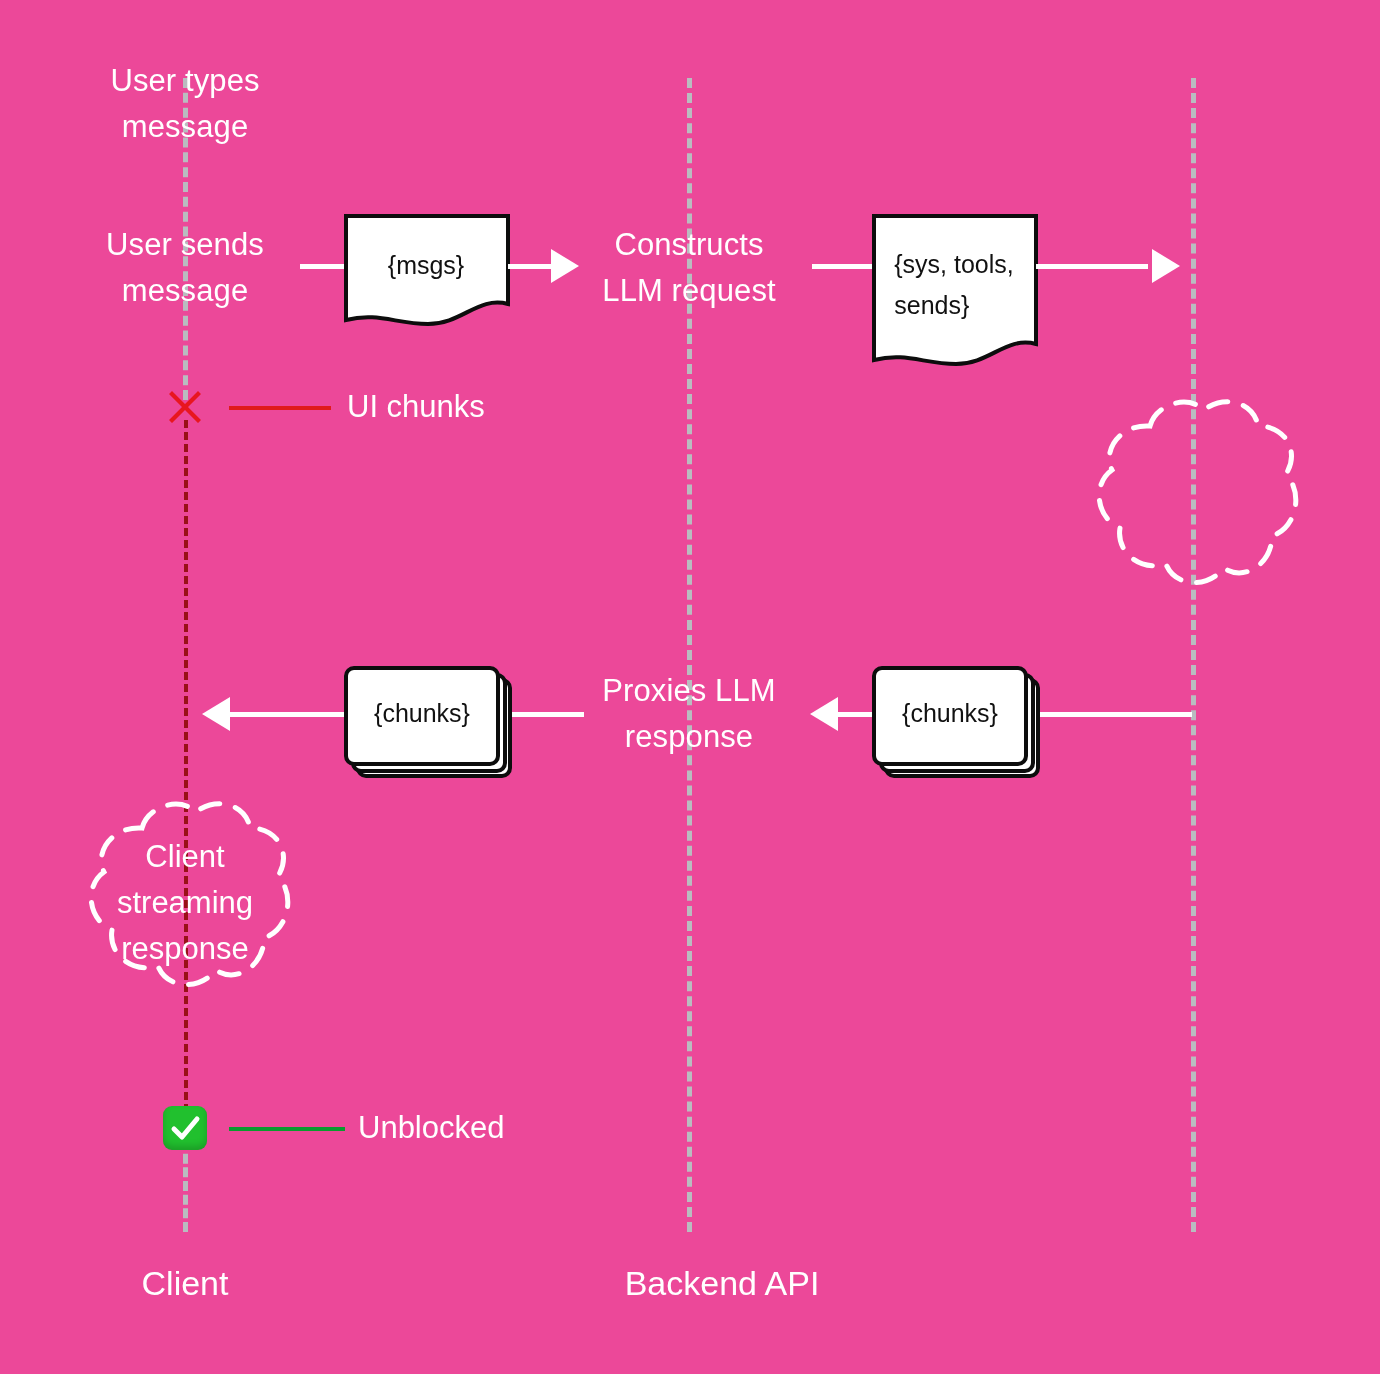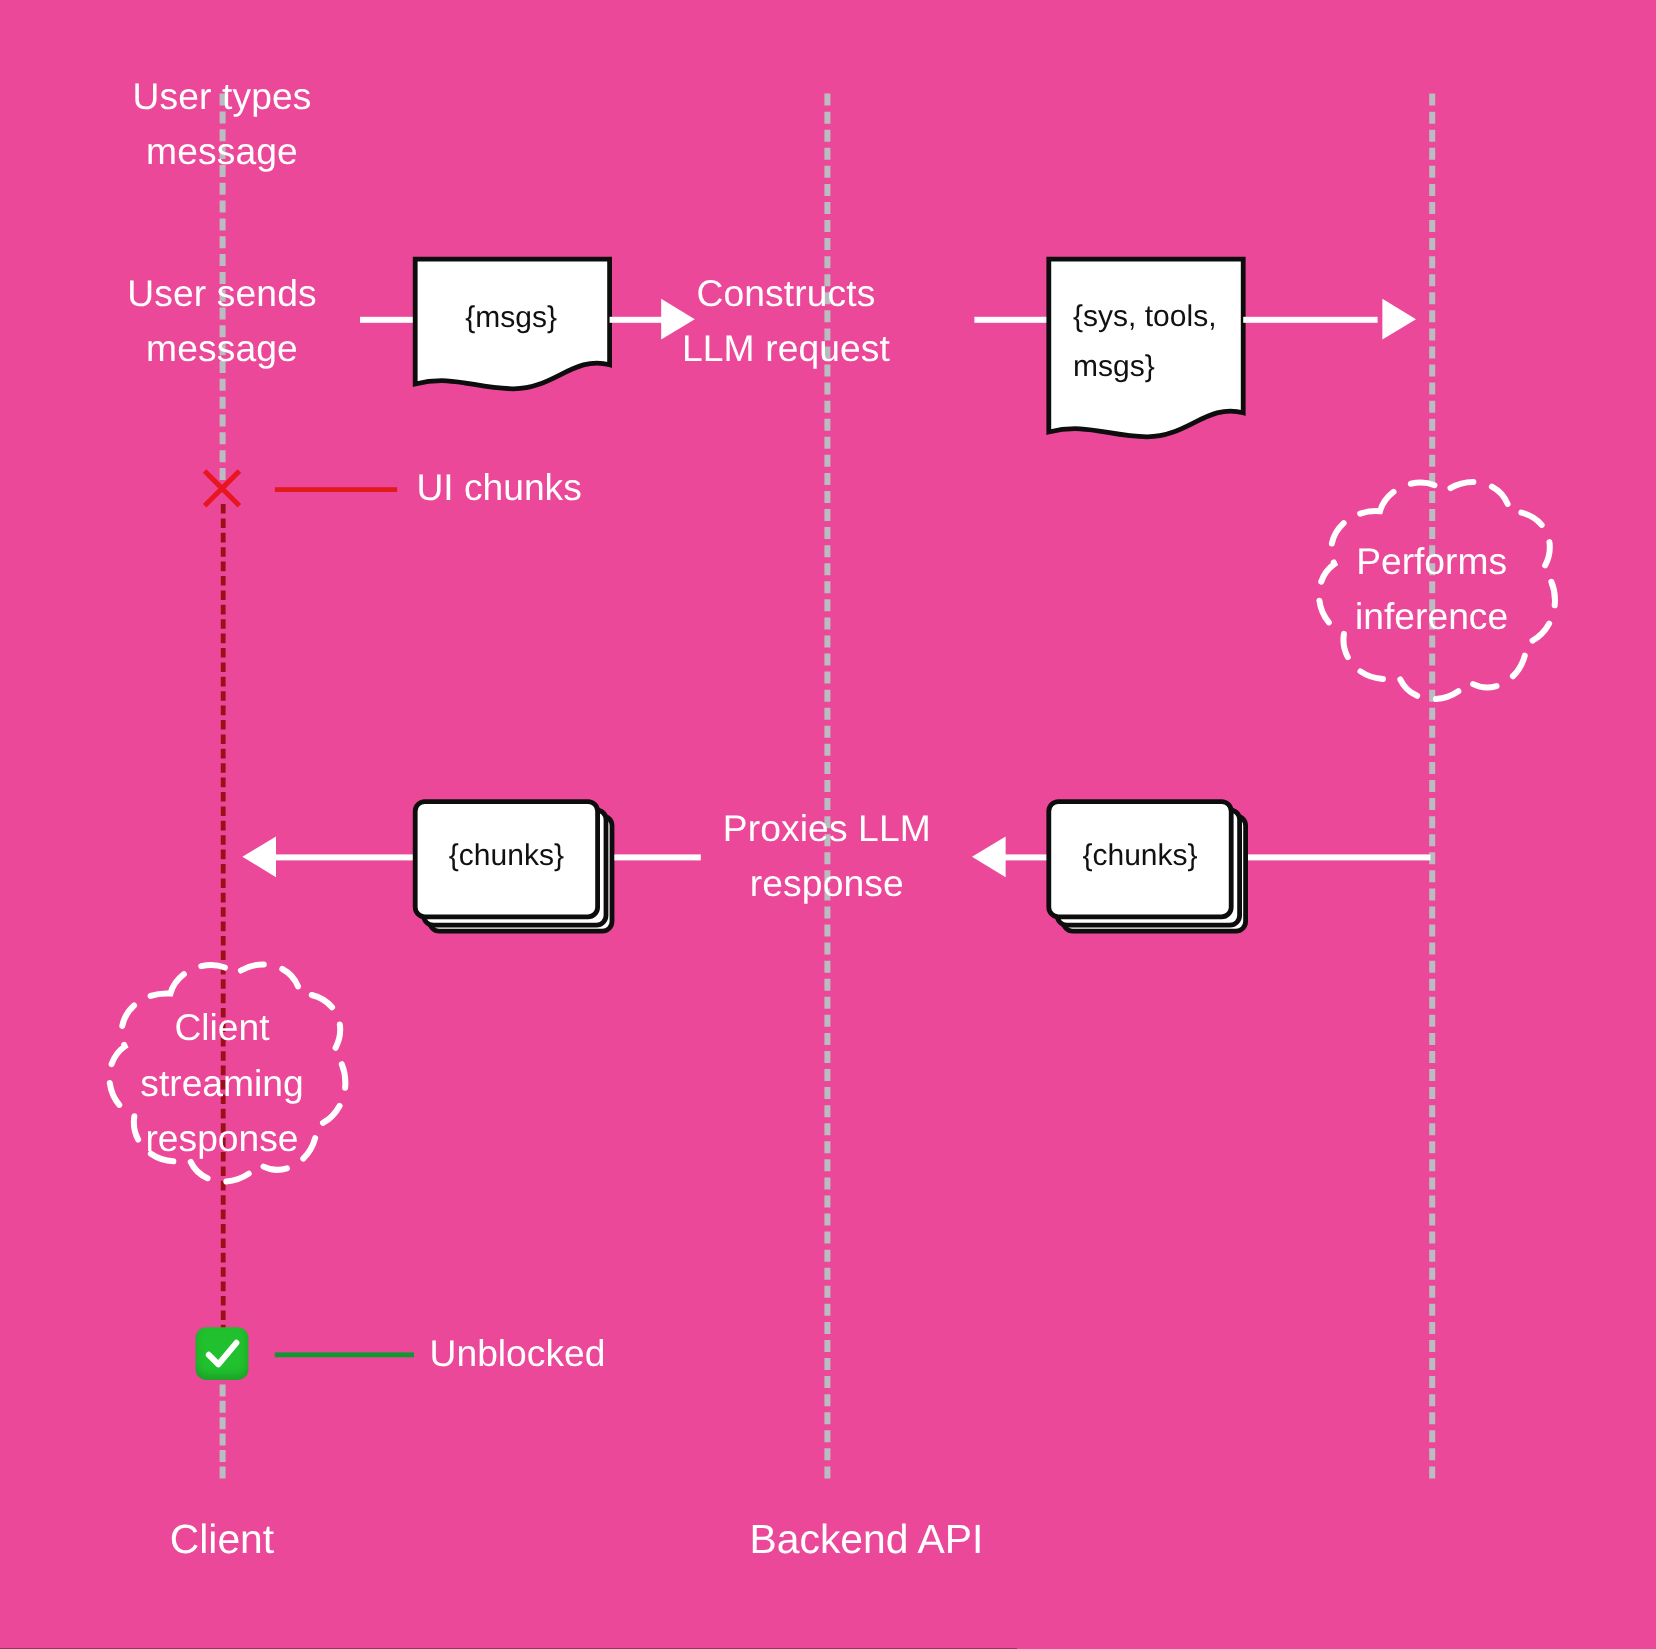--- a/index.html
+++ b/index.html
@@ -145,7 +145,7 @@
     <span>message</span>
   </div>
 
-  <div class="node-text" style="left:655px; top:222px;">
+  <div class="node-text" style="left:689px; top:222px;">
     <span>Constructs</span><br>
     <span>LLM request</span>
   </div>

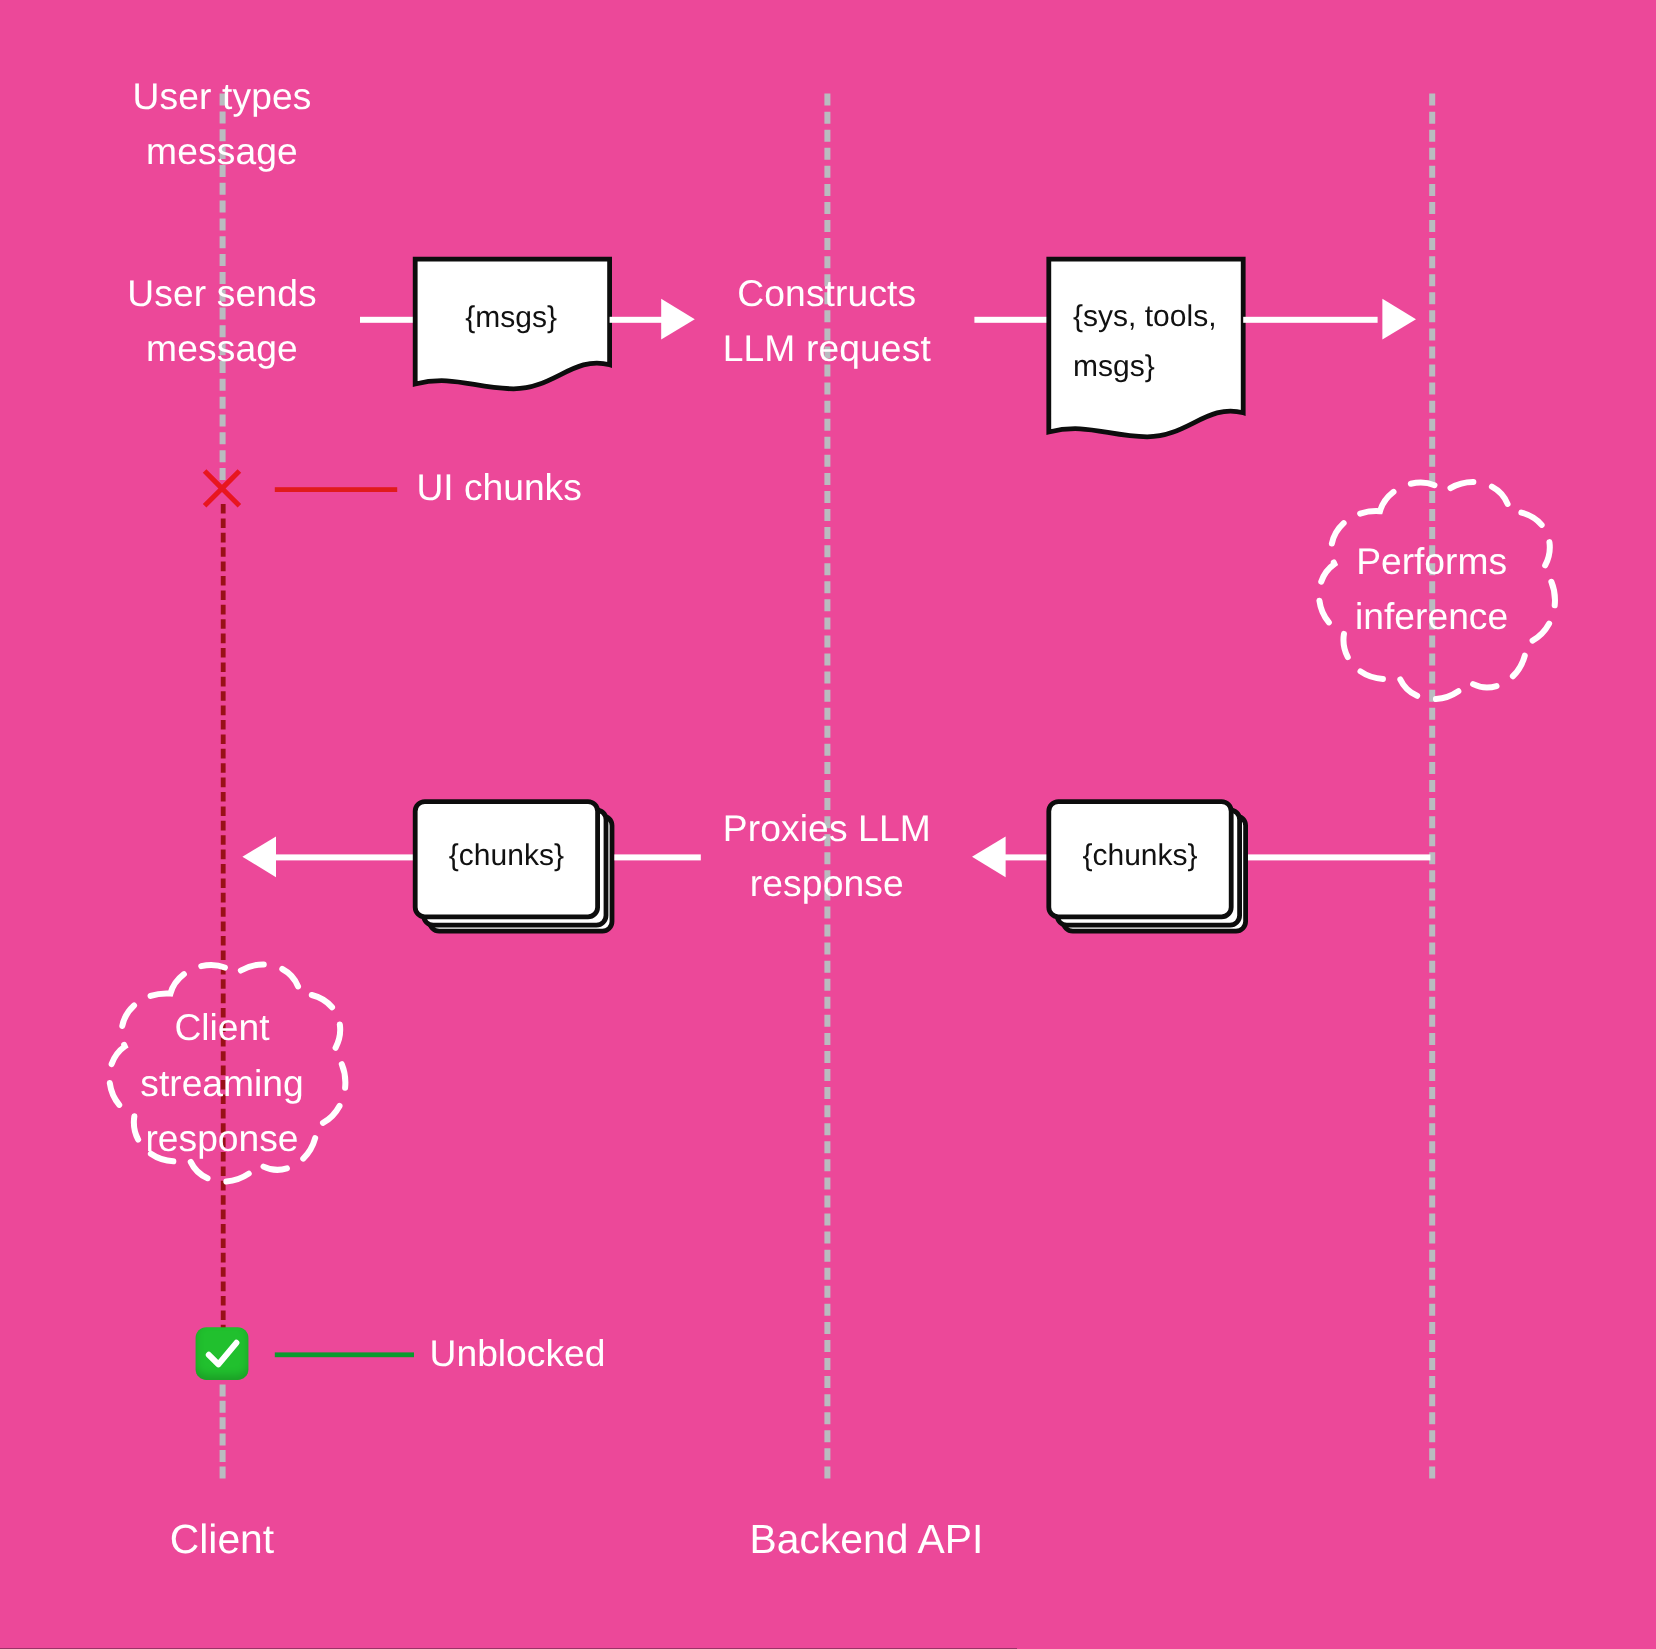--- a/index.html
+++ b/index.html
@@ -176,7 +176,7 @@
   </div>
   <div class="doc-label" style="left:954px; top:285px;">
     <span>{sys, tools,</span><br>
-    <span>msgs}</span>
+    <span>sends}</span>
   </div>
 
   <div class="conn" style="left:1036px; top:264px; width:112px;"></div>

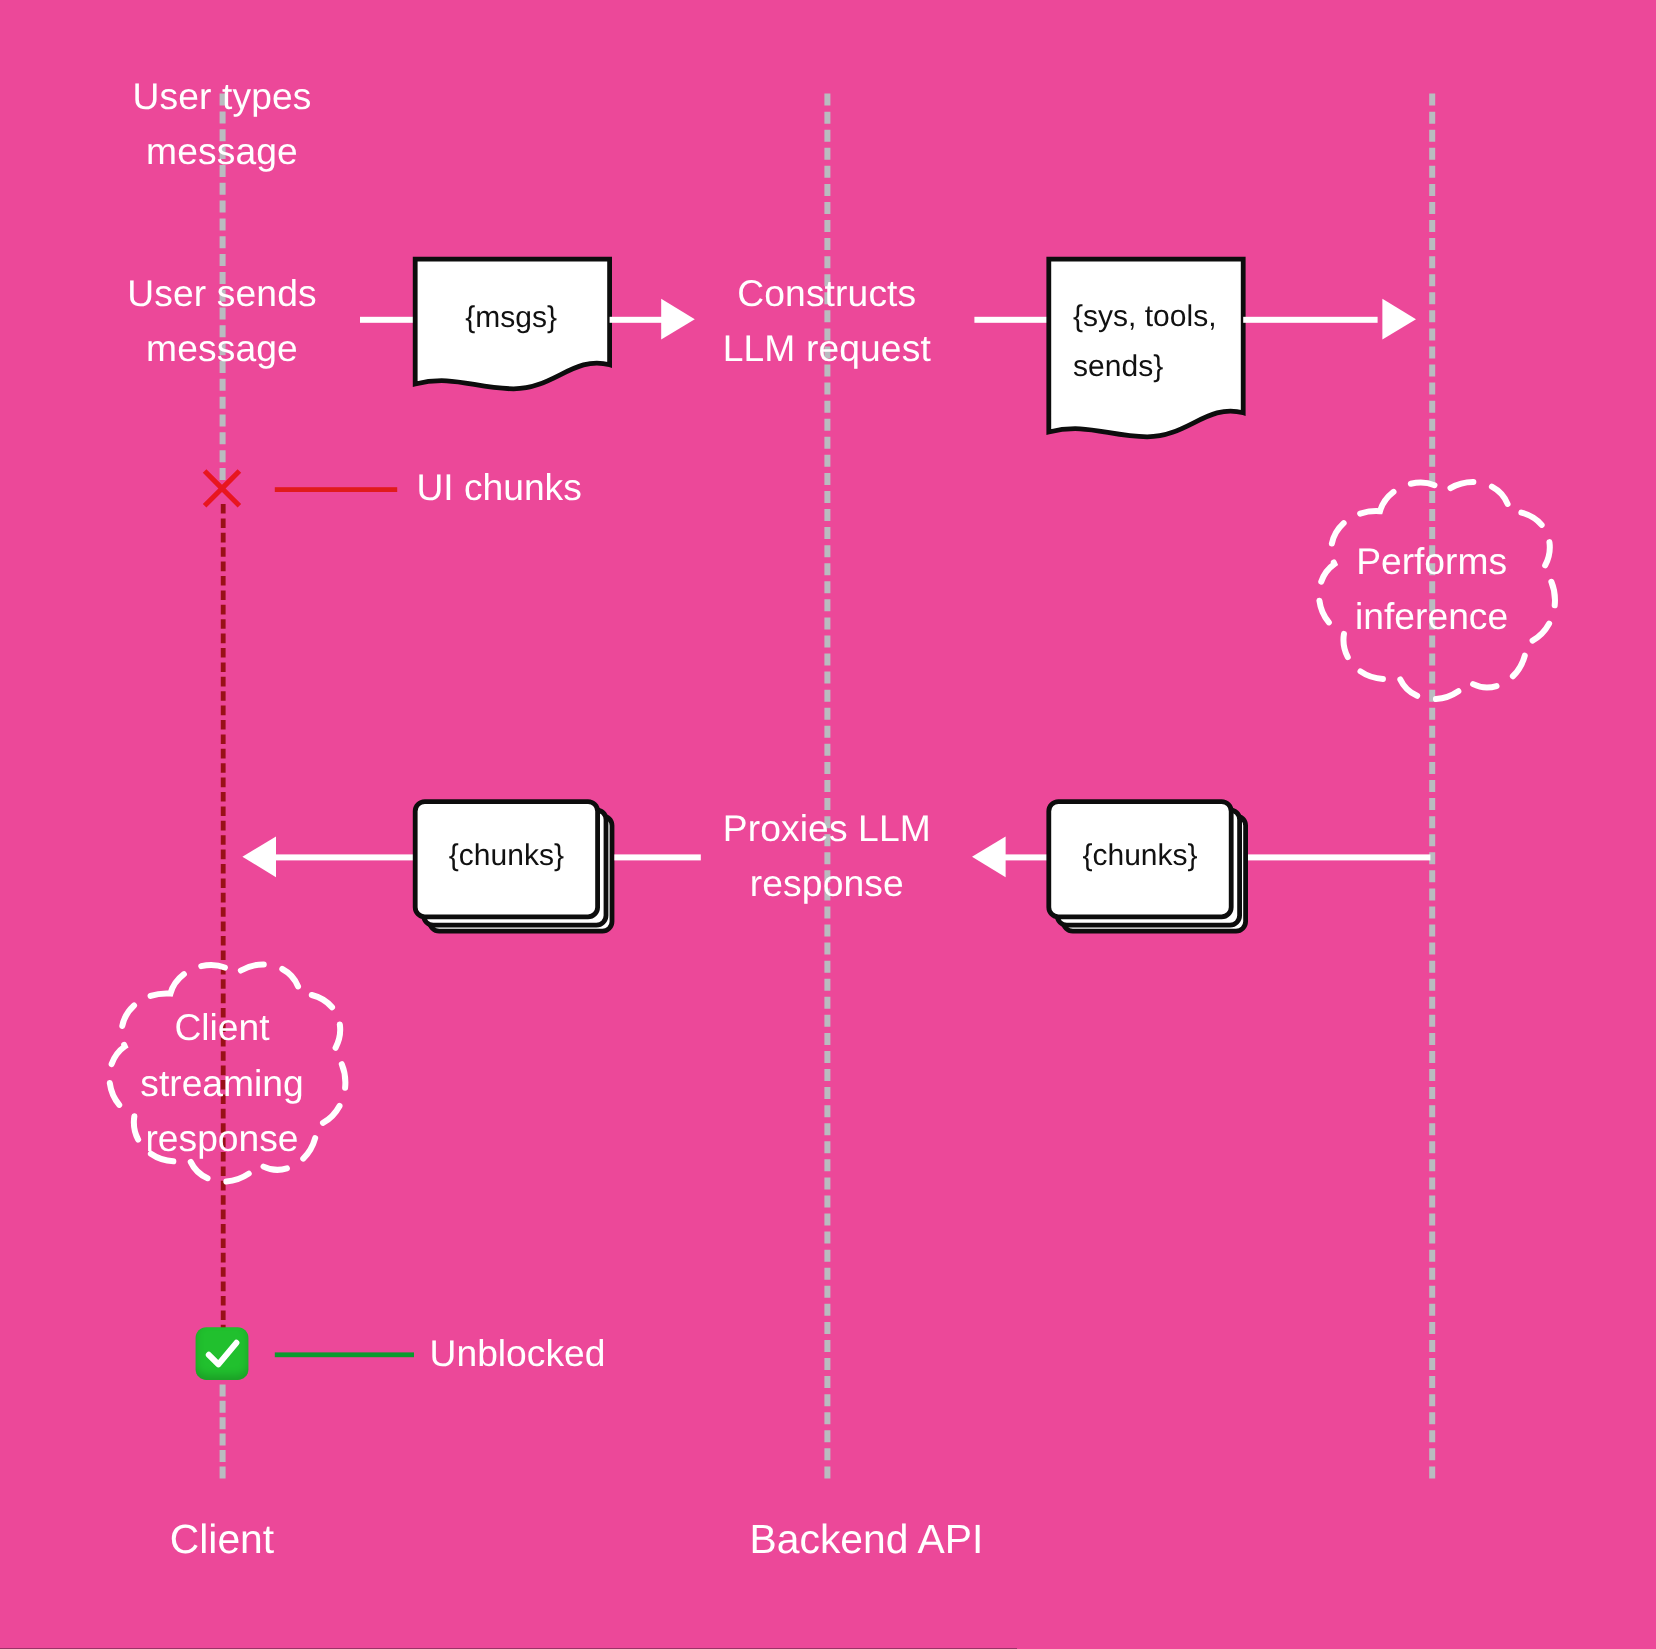--- a/index.html
+++ b/index.html
@@ -204,10 +204,6 @@
                C24 60, 44 36, 72 38 Z" fill="none" stroke="#ffffff" stroke-width="5" stroke-dasharray="20 16" stroke-linecap="round"></path>
     </svg>
   </div>
-  <div class="cloud-label" style="left:1193px; top:491px;">
-    <span>Performs</span><br>
-    <span>inference</span>
-  </div>
 
   <div class="arrowhead left" style="left:202px; top:697px;"></div>
   <div class="conn" style="left:228px; top:712px; width:118px;"></div>

